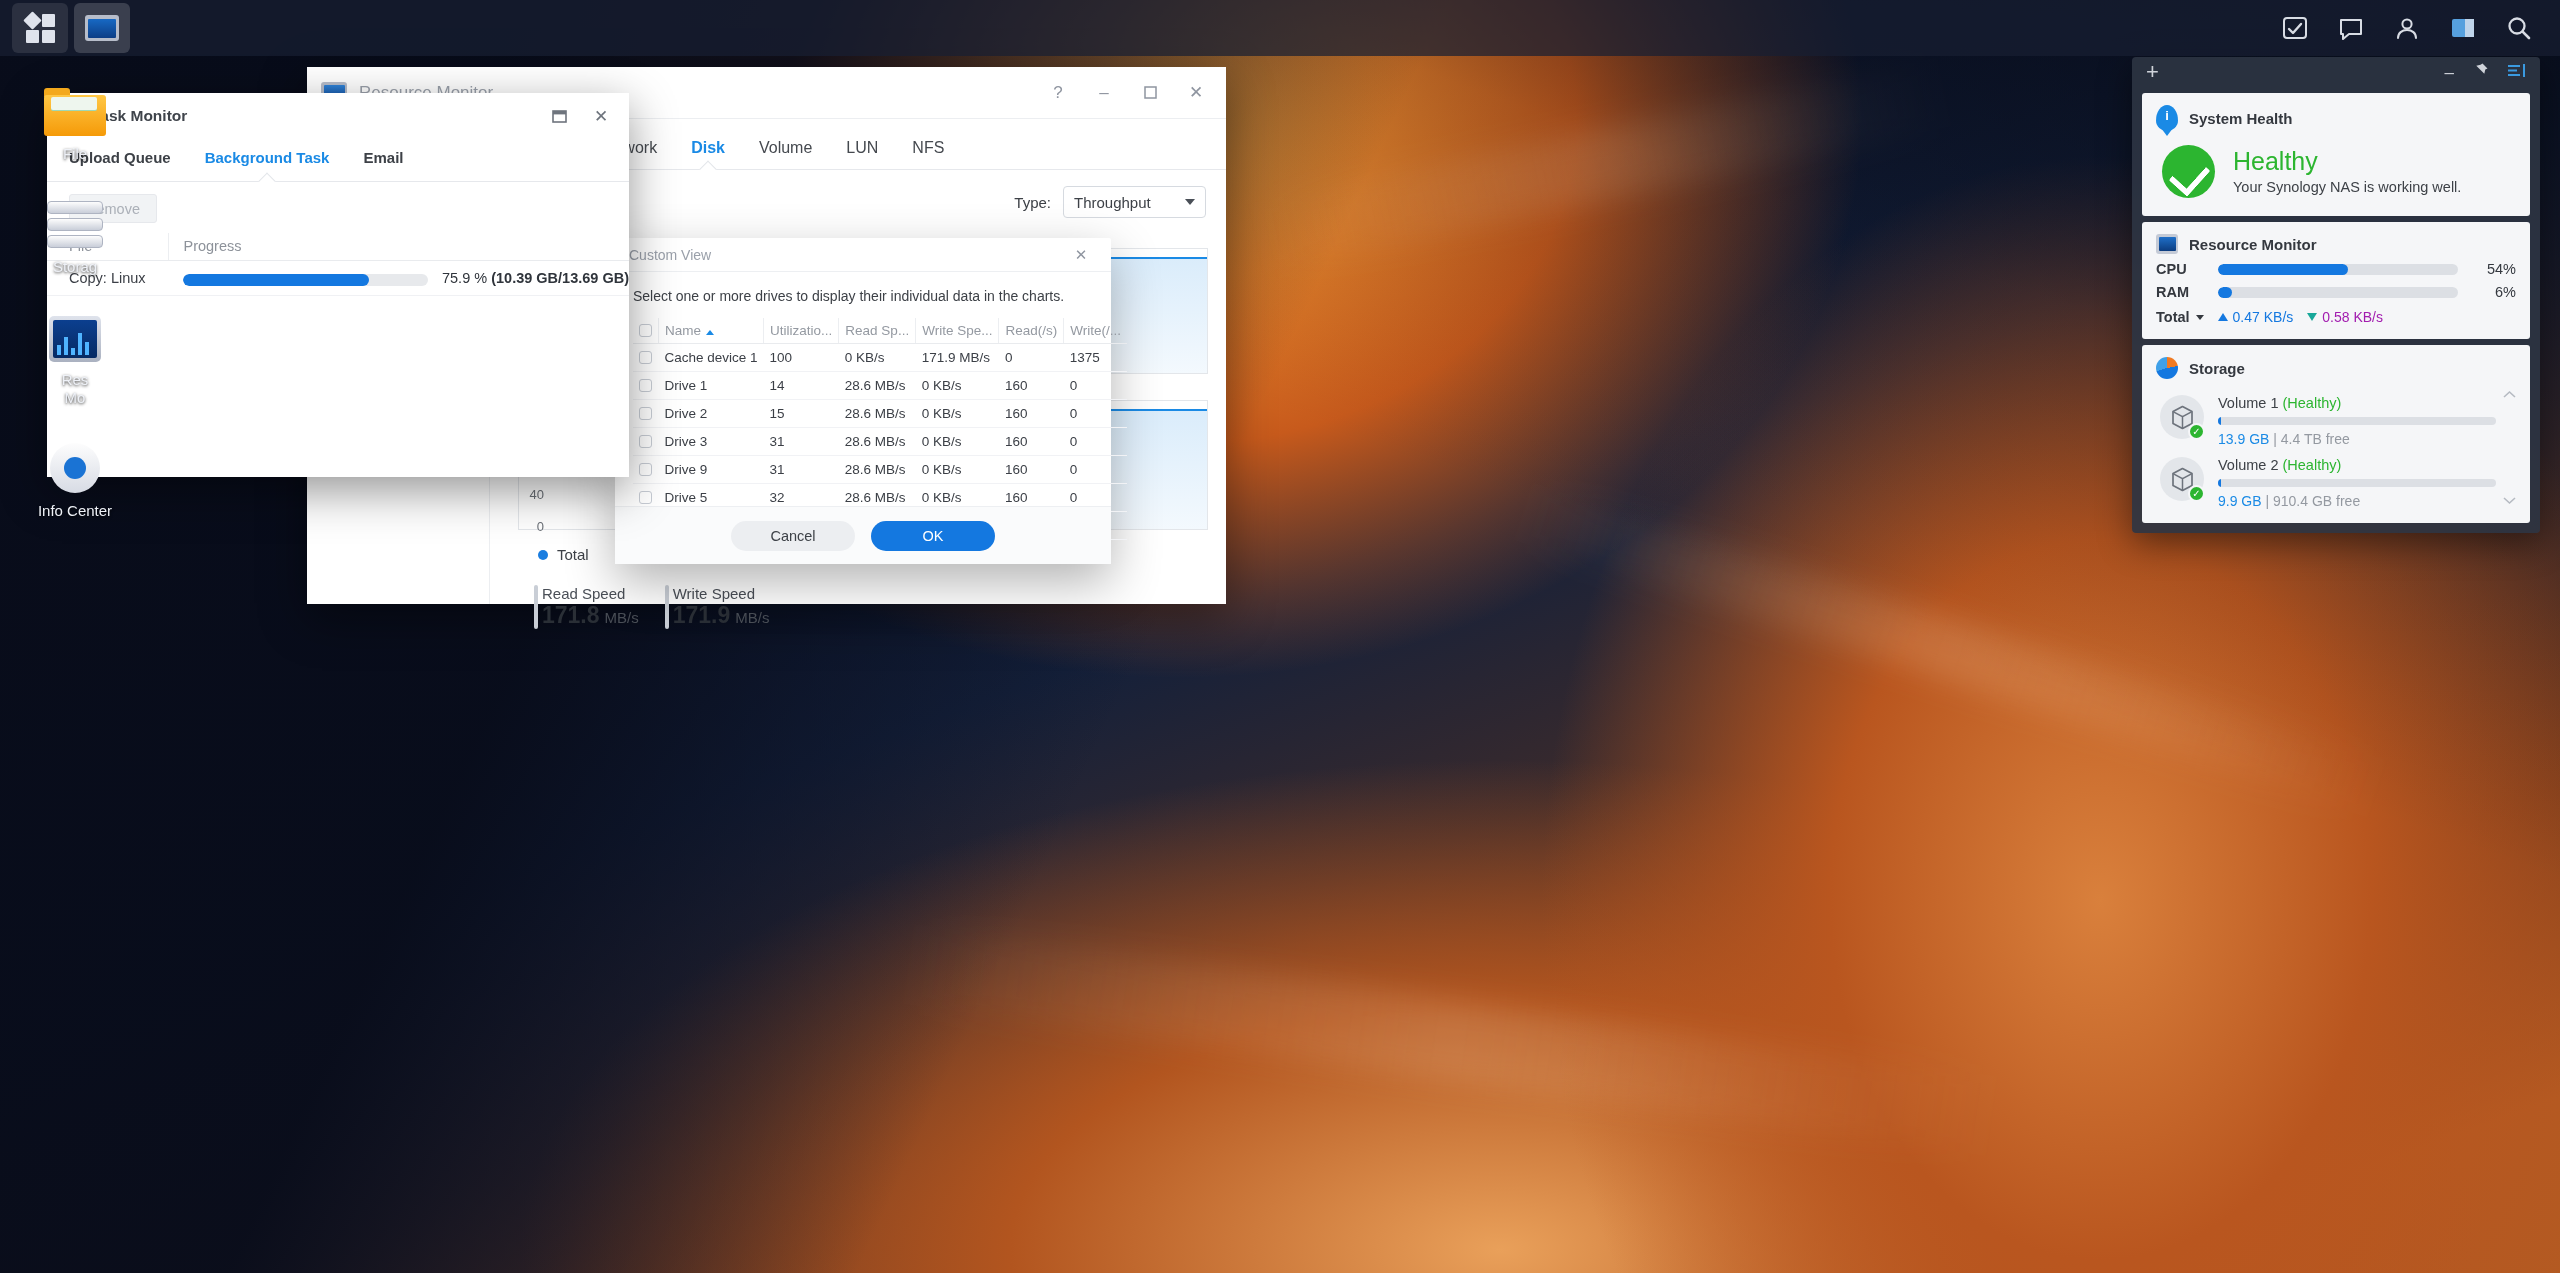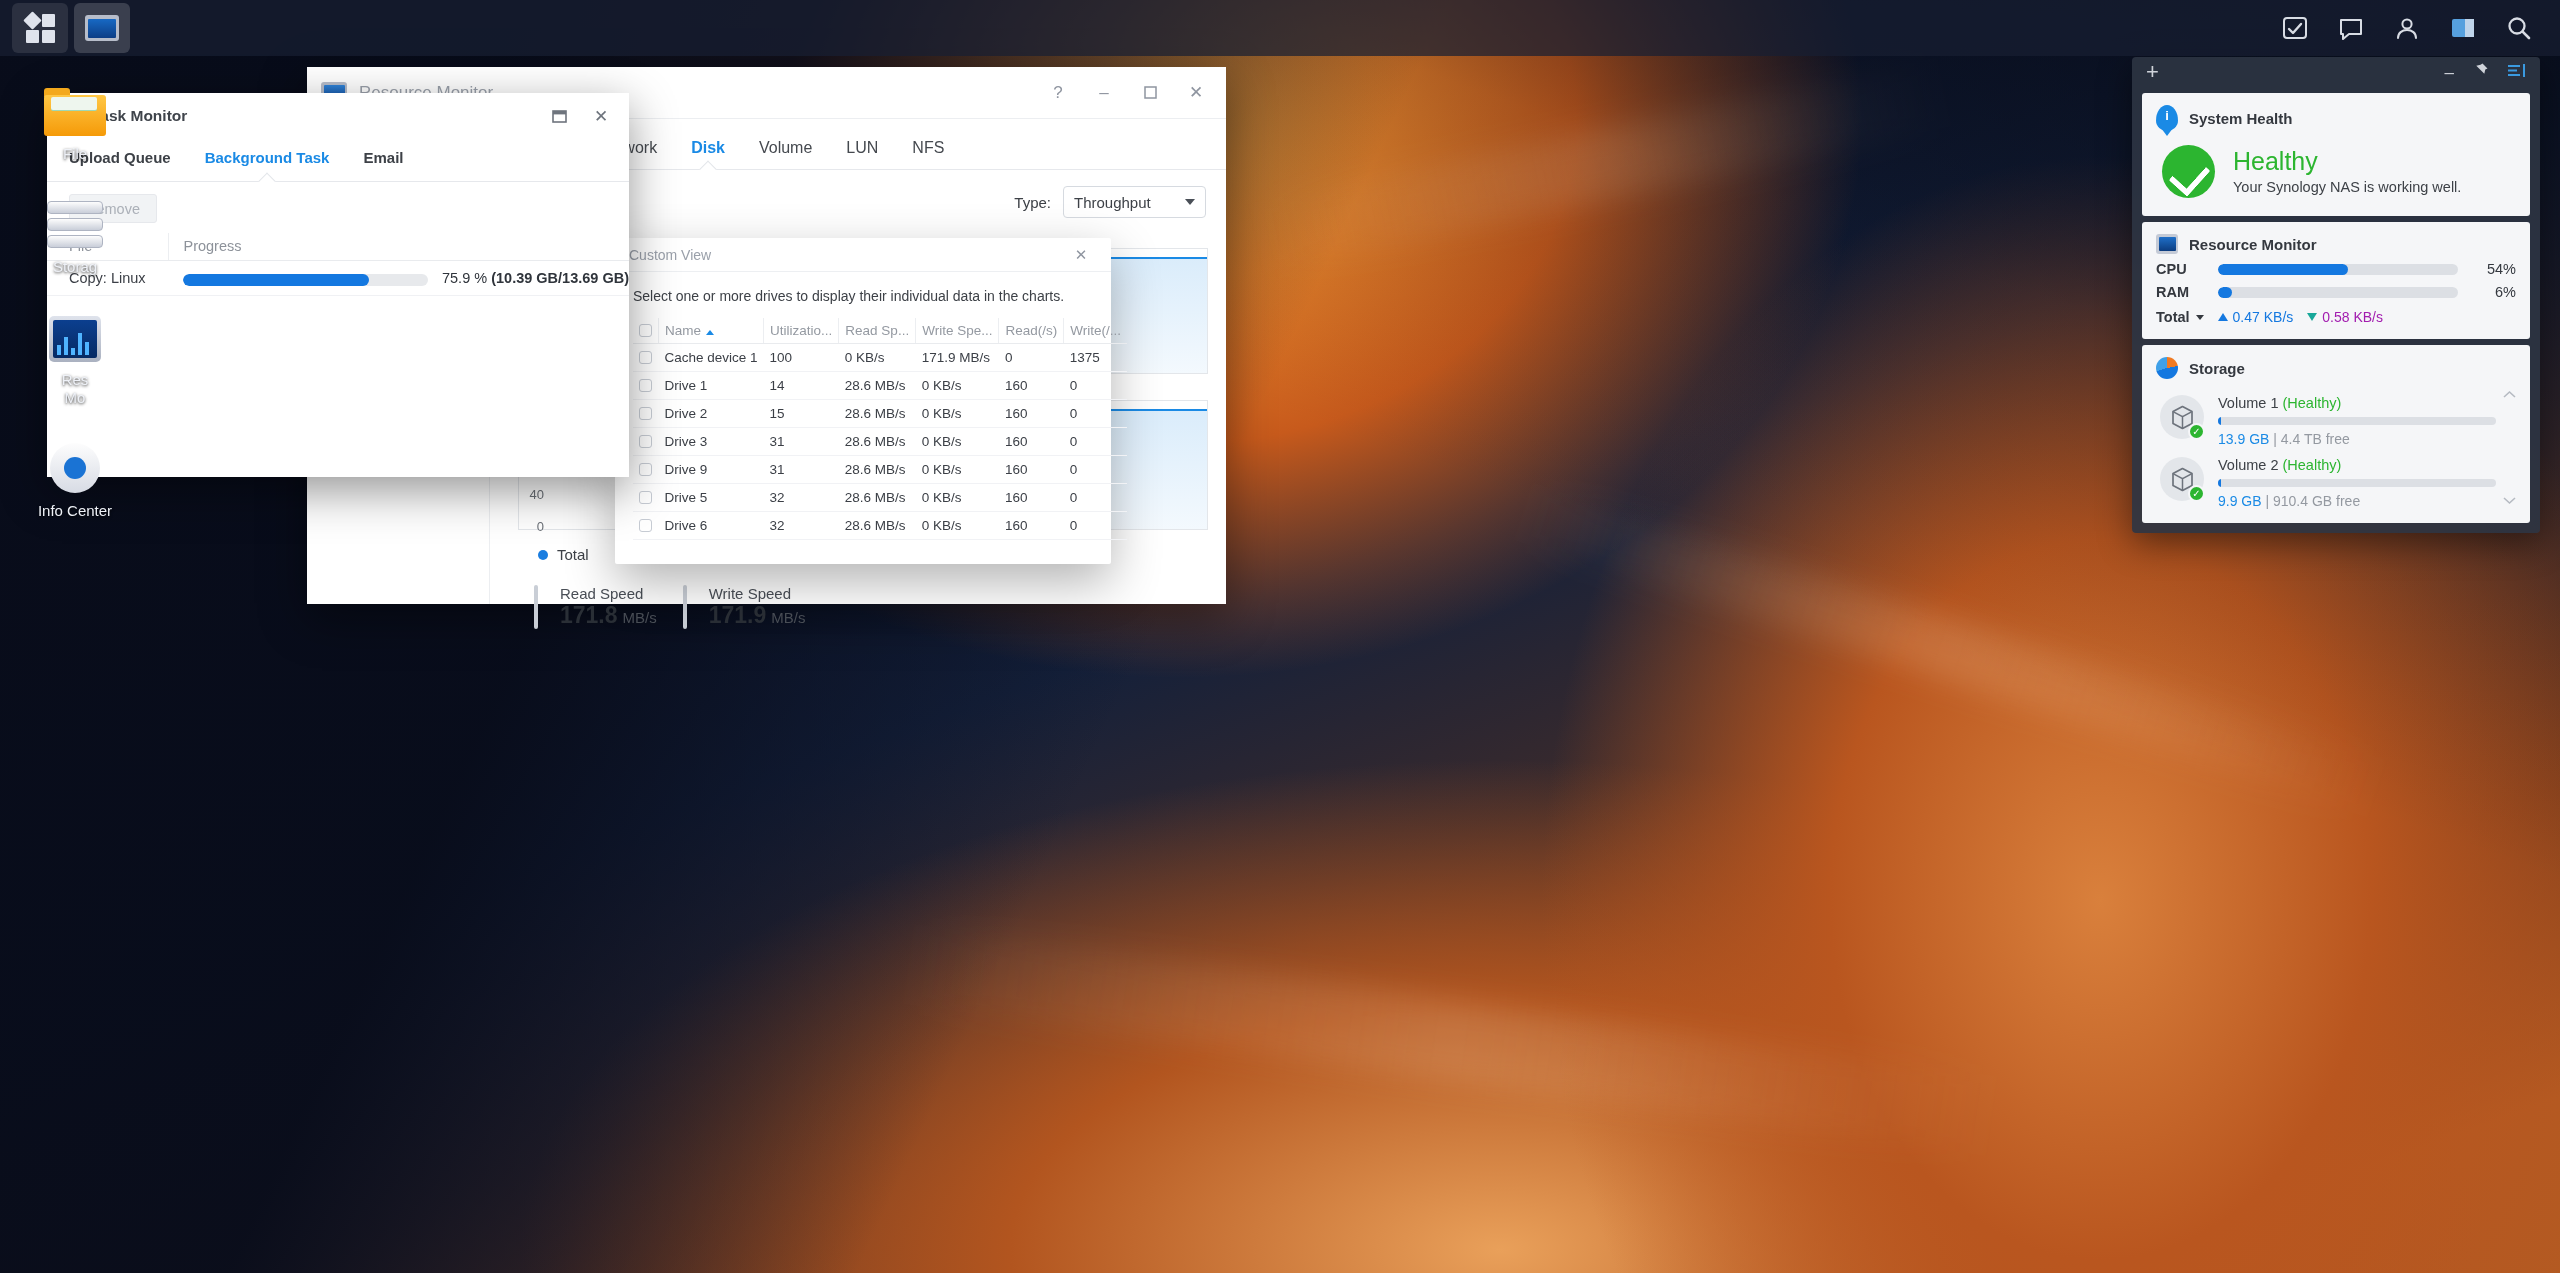--- a/index.html
+++ b/index.html
@@ -538,6 +538,10 @@
       </tbody>
     </table>
   </div>
+  <div class="cv-footer">
+    <div class="btn secondary">Cancel</div>
+    <div class="btn primary">OK</div>
+  </div>
 </div>
 
 <div class="window" id="file-task-monitor">

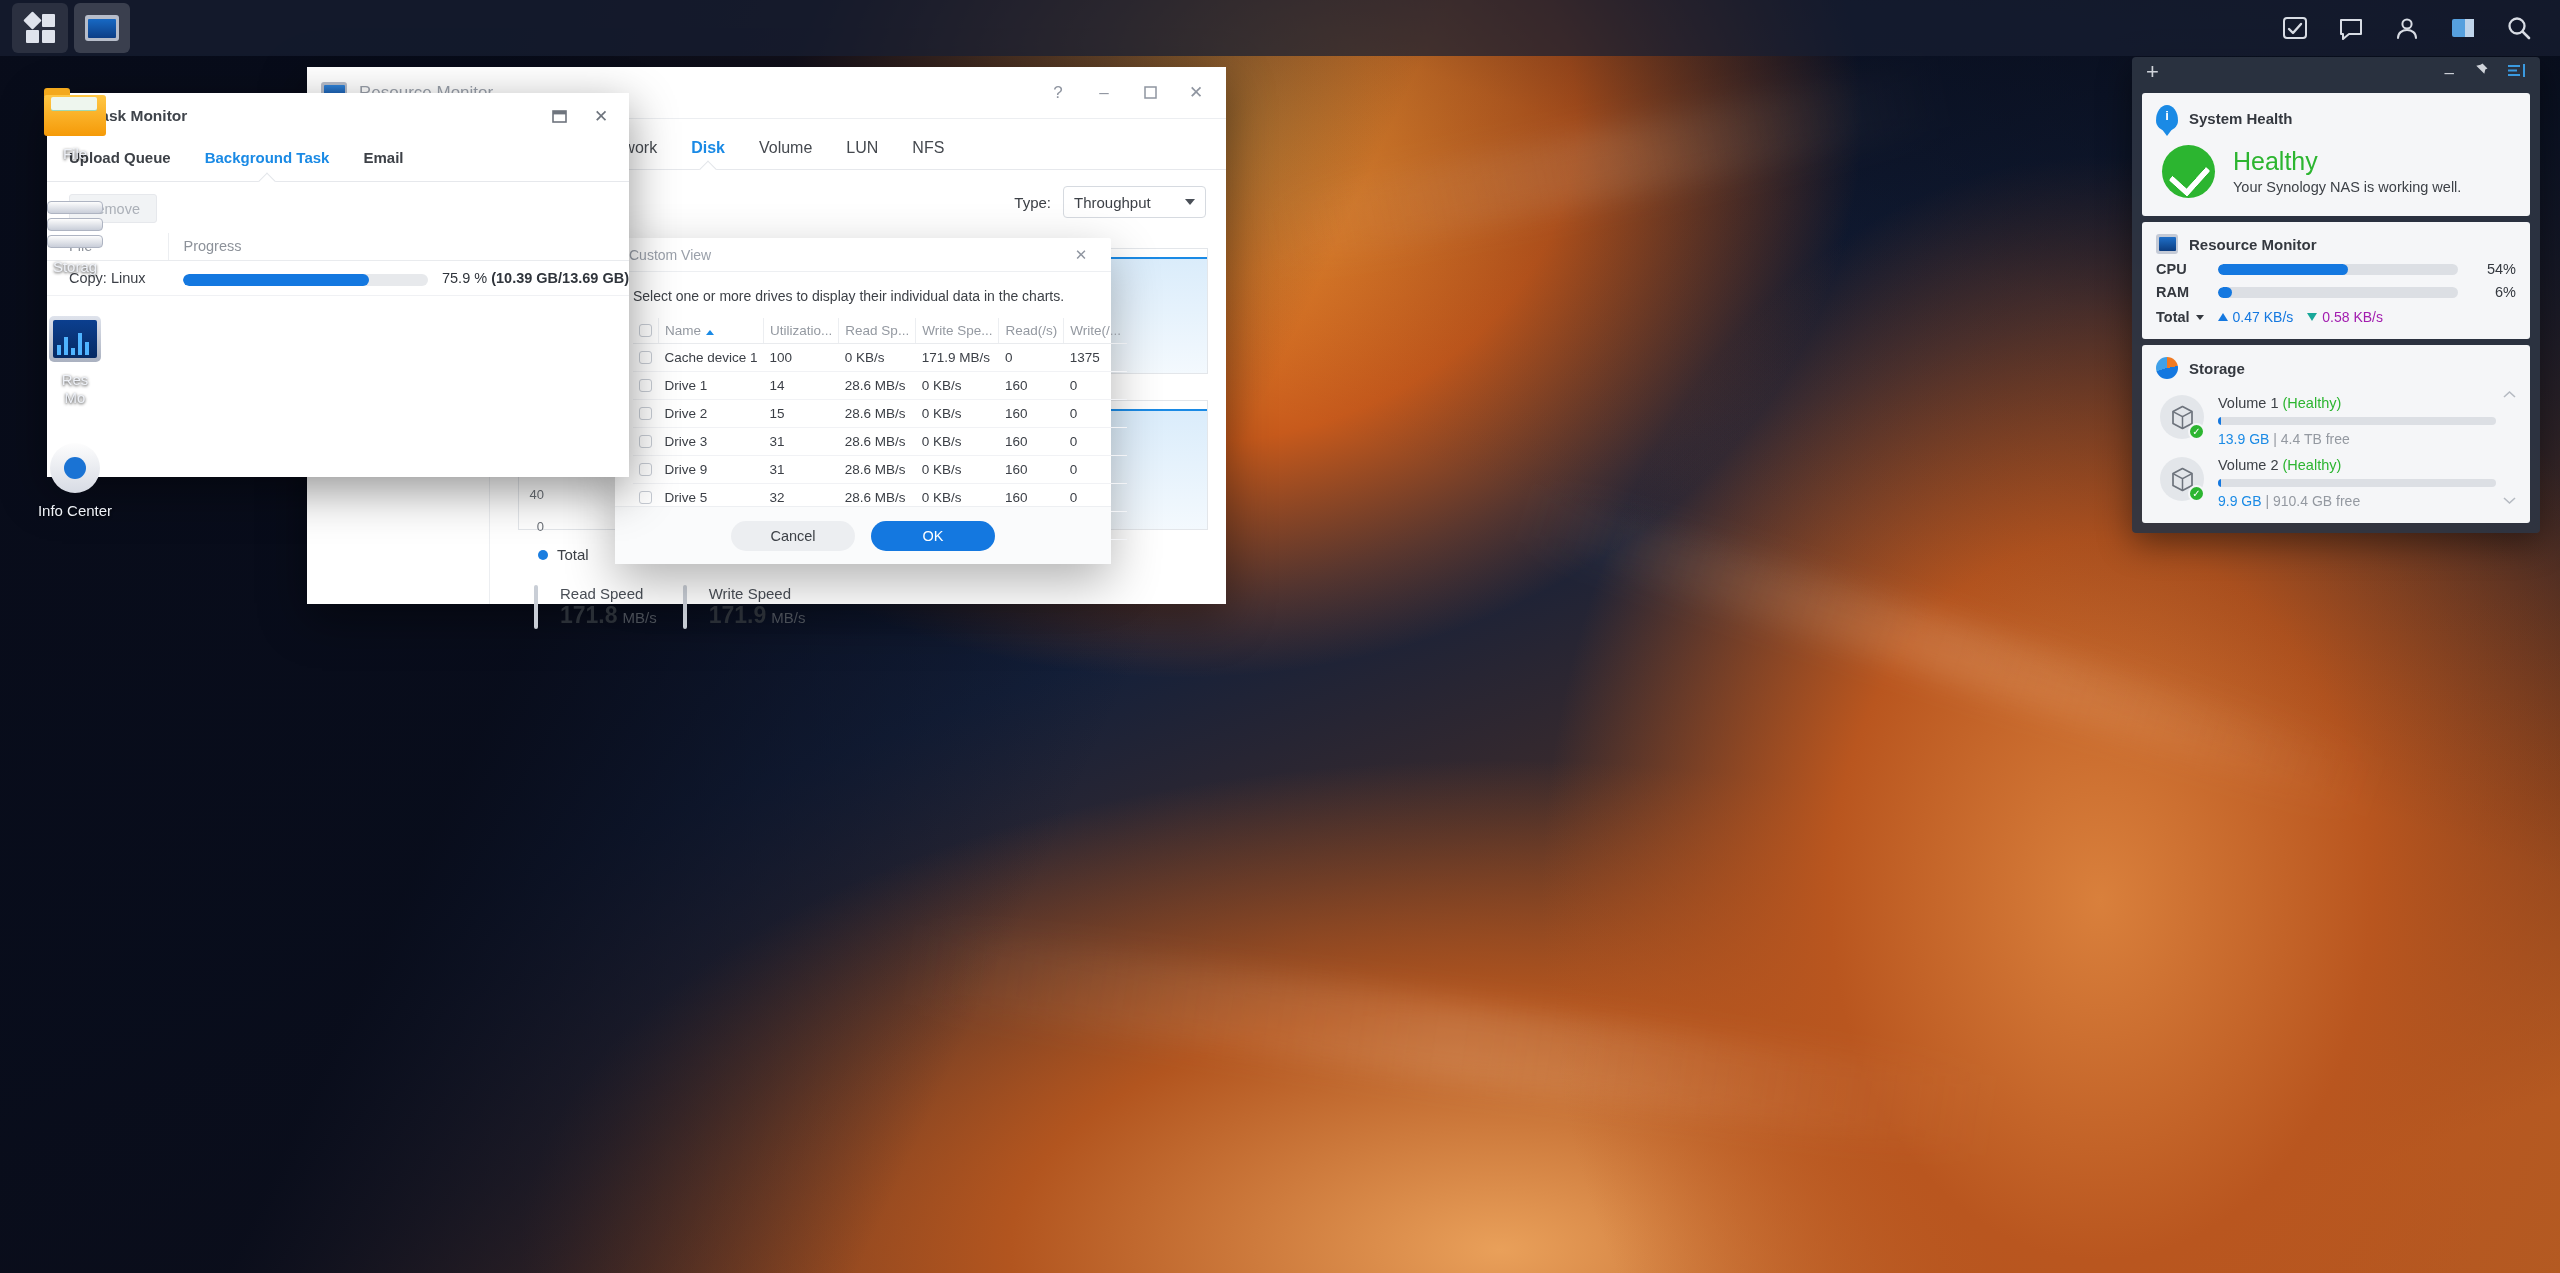--- a/index.html
+++ b/index.html
@@ -125,7 +125,7 @@
   .legend{ display:flex; align-items:center; gap:9px; padding:16px 0 0 48px; font-size:15px; color:#3d4147;}
   .legend .dot{ width:10px;height:10px;border-radius:50%; background:#1a7de0; display:block;}
   .statrow{ display:flex; gap:26px; padding:22px 0 0 44px; }
-  .stat{ display:flex; gap:22px; }
+  .stat{ display:flex; gap:4px; }
   .stat .bar{ width:4px; background:#c9ced6; border-radius:2px; }
   .stat .lbl{ font-size:15px; color:#4a4f57; }
   .stat .val{ font-size:23px; font-weight:bold; color:#2a2f36; }

